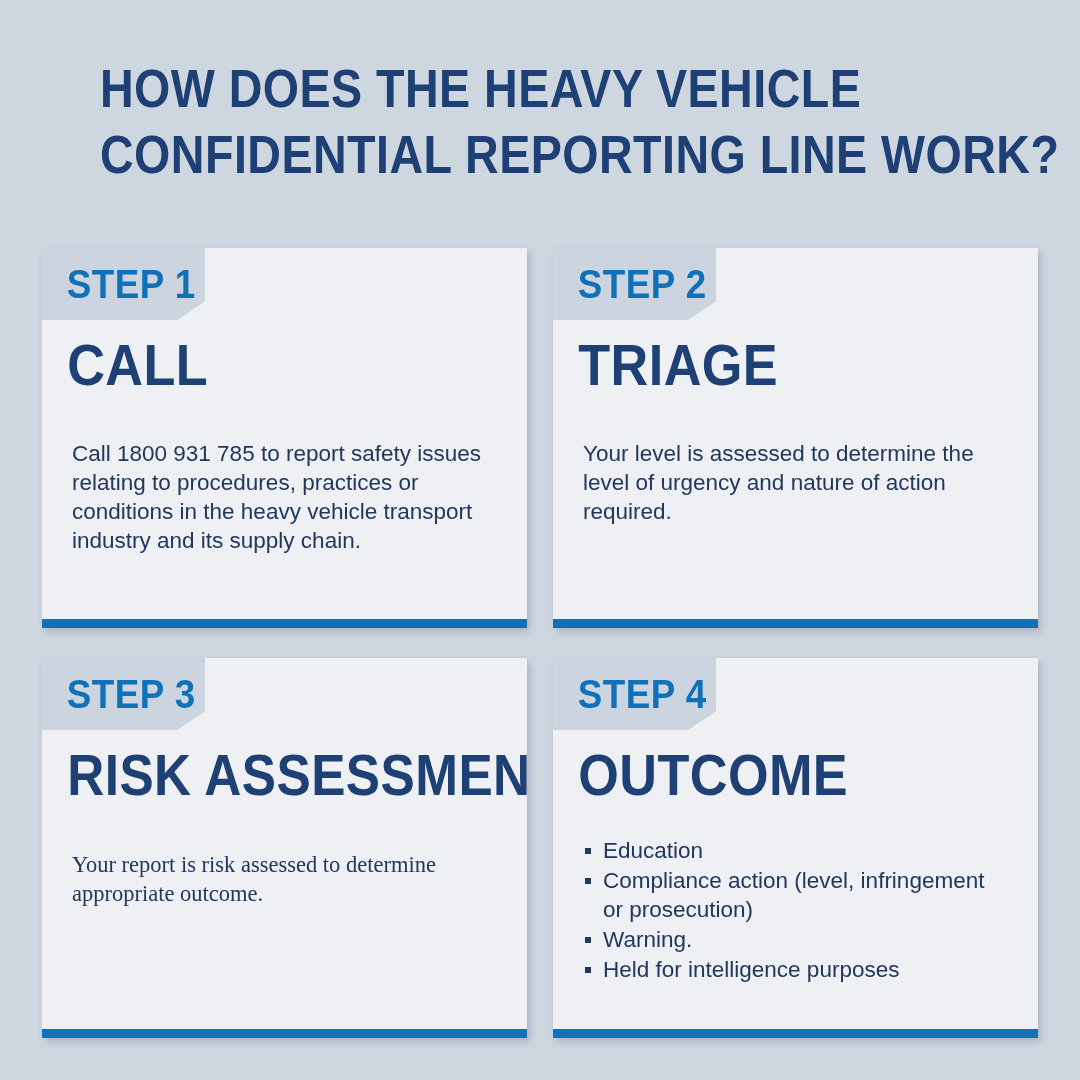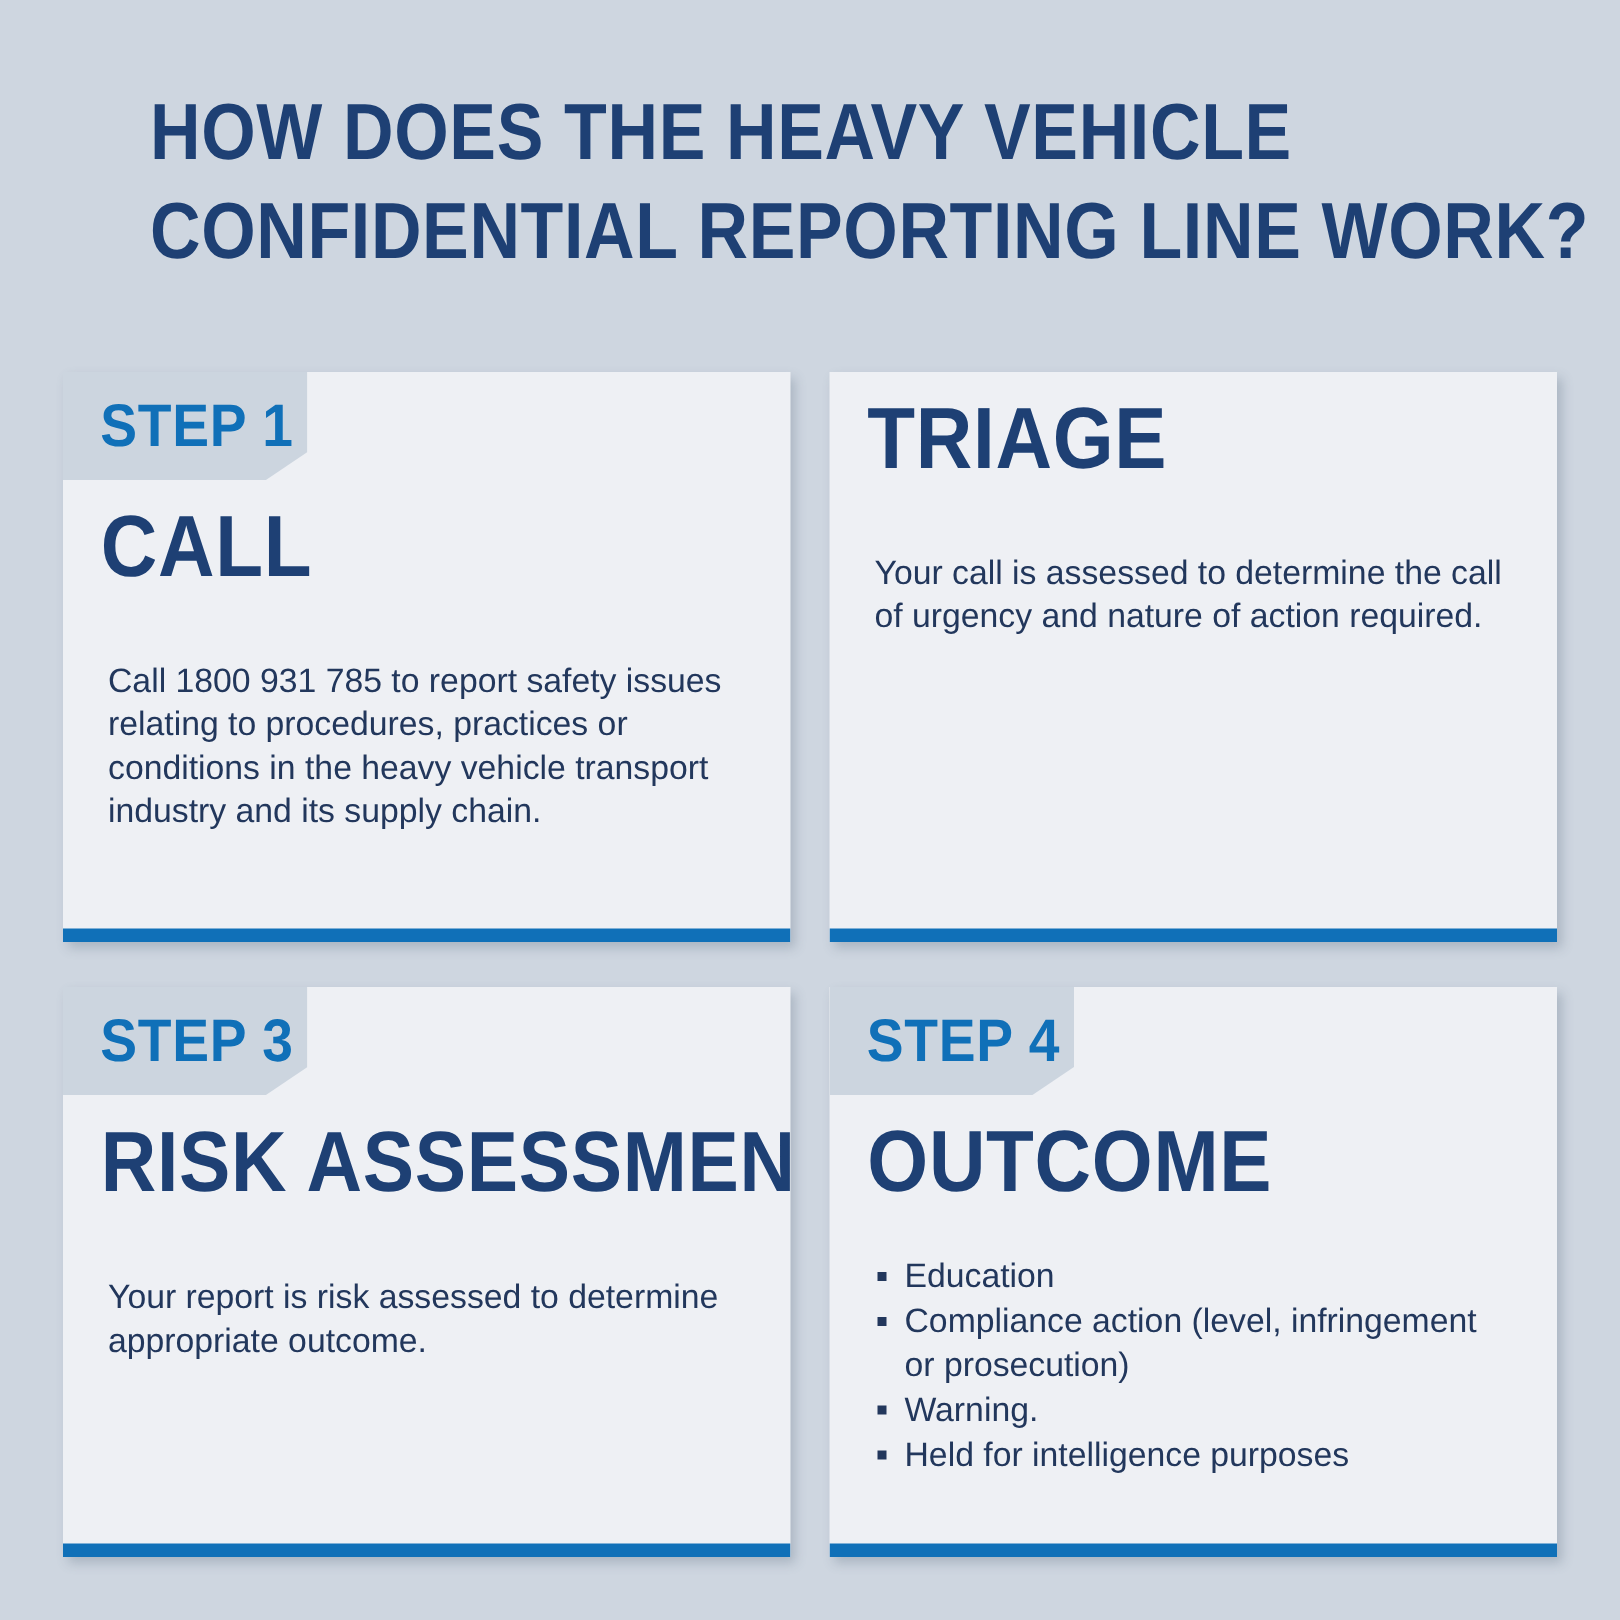--- a/index.html
+++ b/index.html
@@ -175,6 +175,9 @@
     </div>
 
     <div class="card c2">
+      <div class="step-banner">
+        <span class="step-label">STEP 2</span>
+      </div>
       <div class="card-title">TRIAGE</div>
       <div class="card-body">
         <p class="body-text">Your call is assessed to determine the call of urgency and nature of action required.</p>

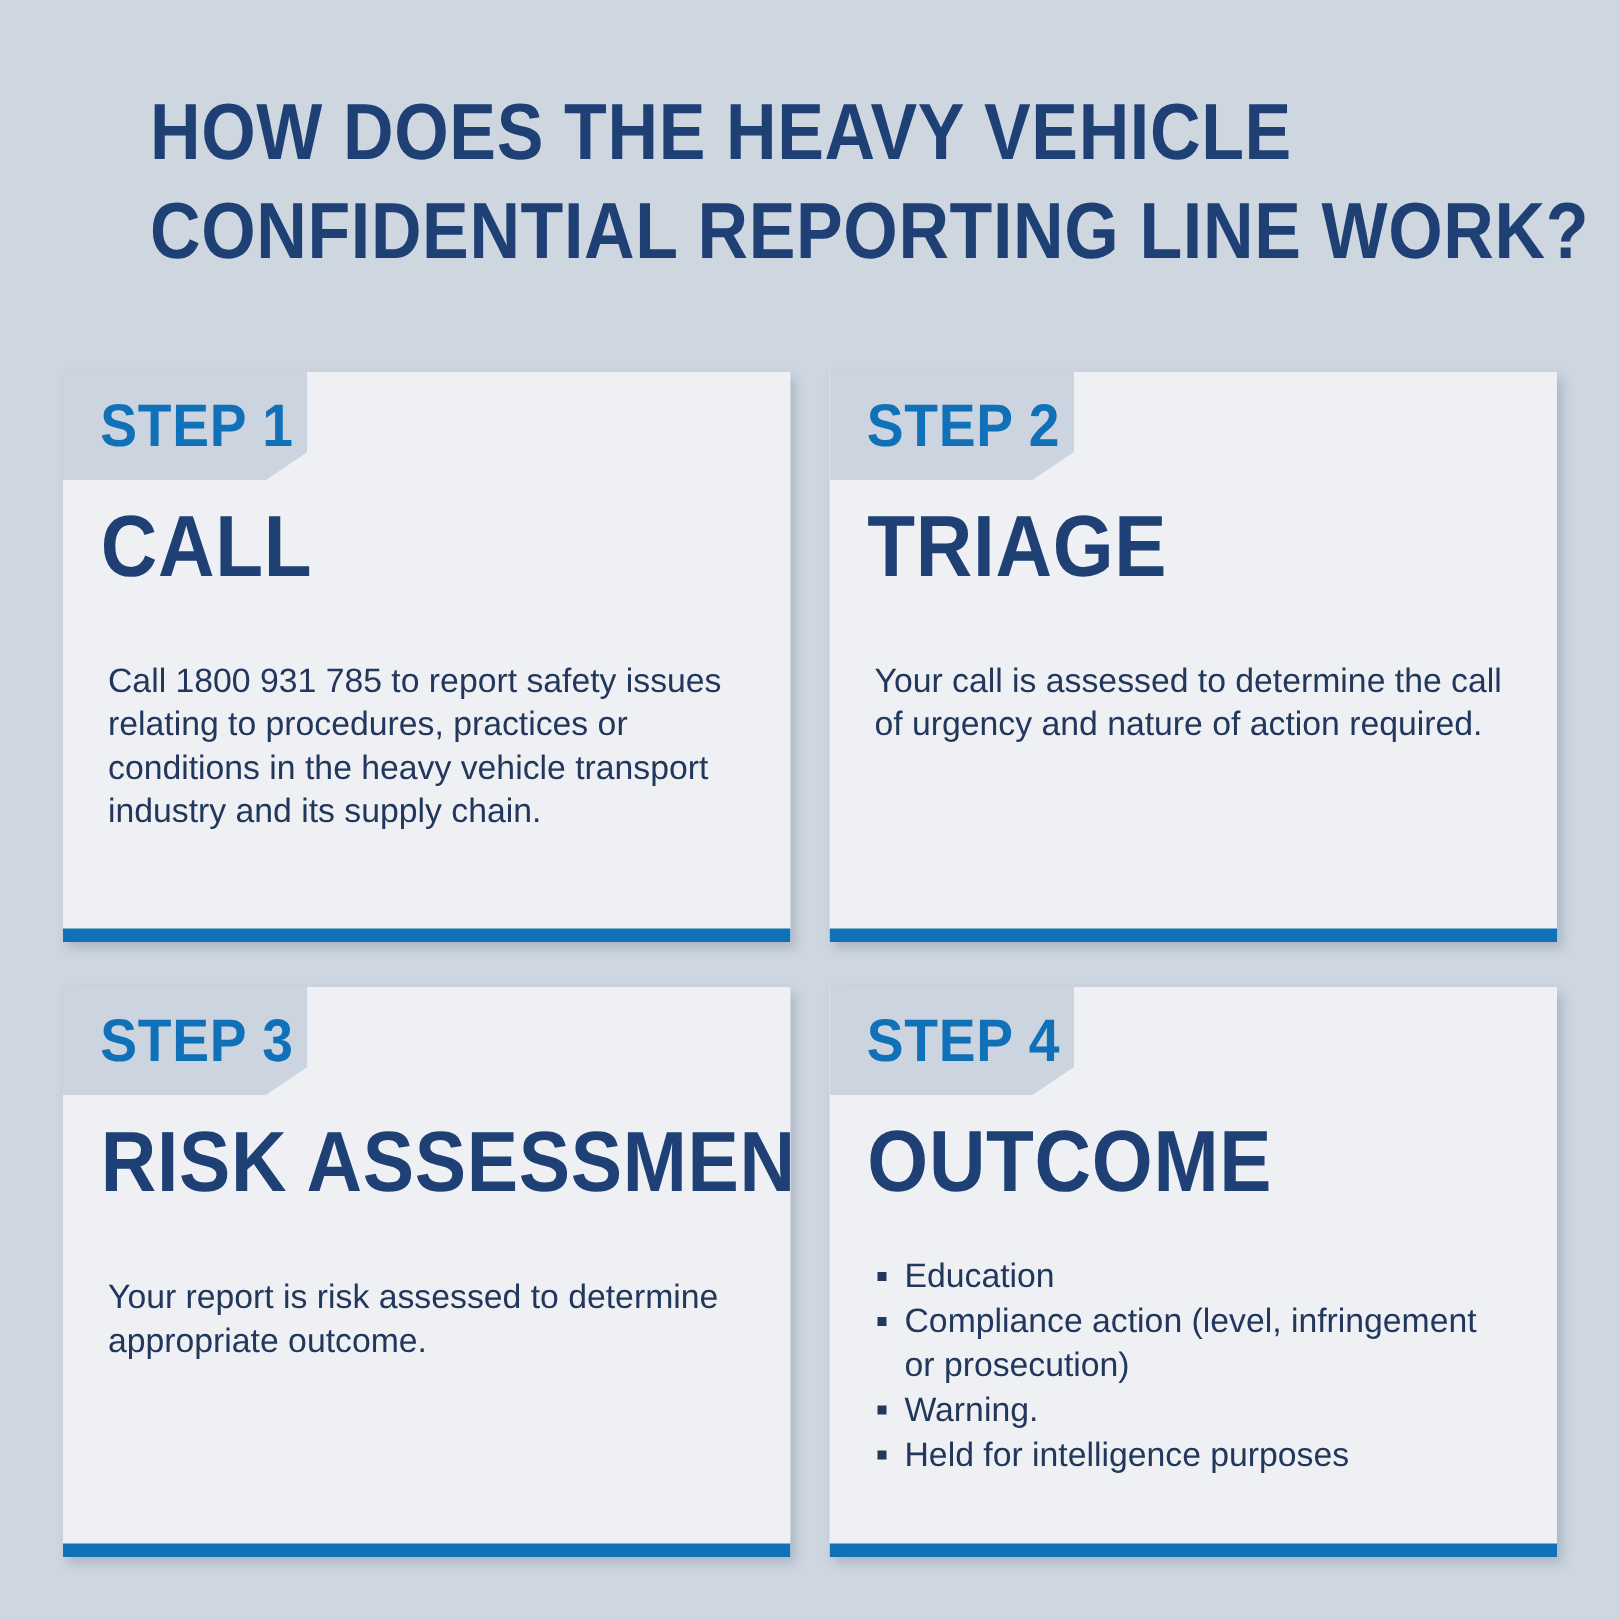--- a/index.html
+++ b/index.html
@@ -180,7 +180,7 @@
       </div>
       <div class="card-title">TRIAGE</div>
       <div class="card-body">
-        <p class="body-text">Your call is assessed to determine the call of urgency and nature of action required.</p>
+        <p class="body-text">Your level is assessed to determine the level of urgency and nature of action required.</p>
       </div>
       <div class="card-accent"></div>
     </div>

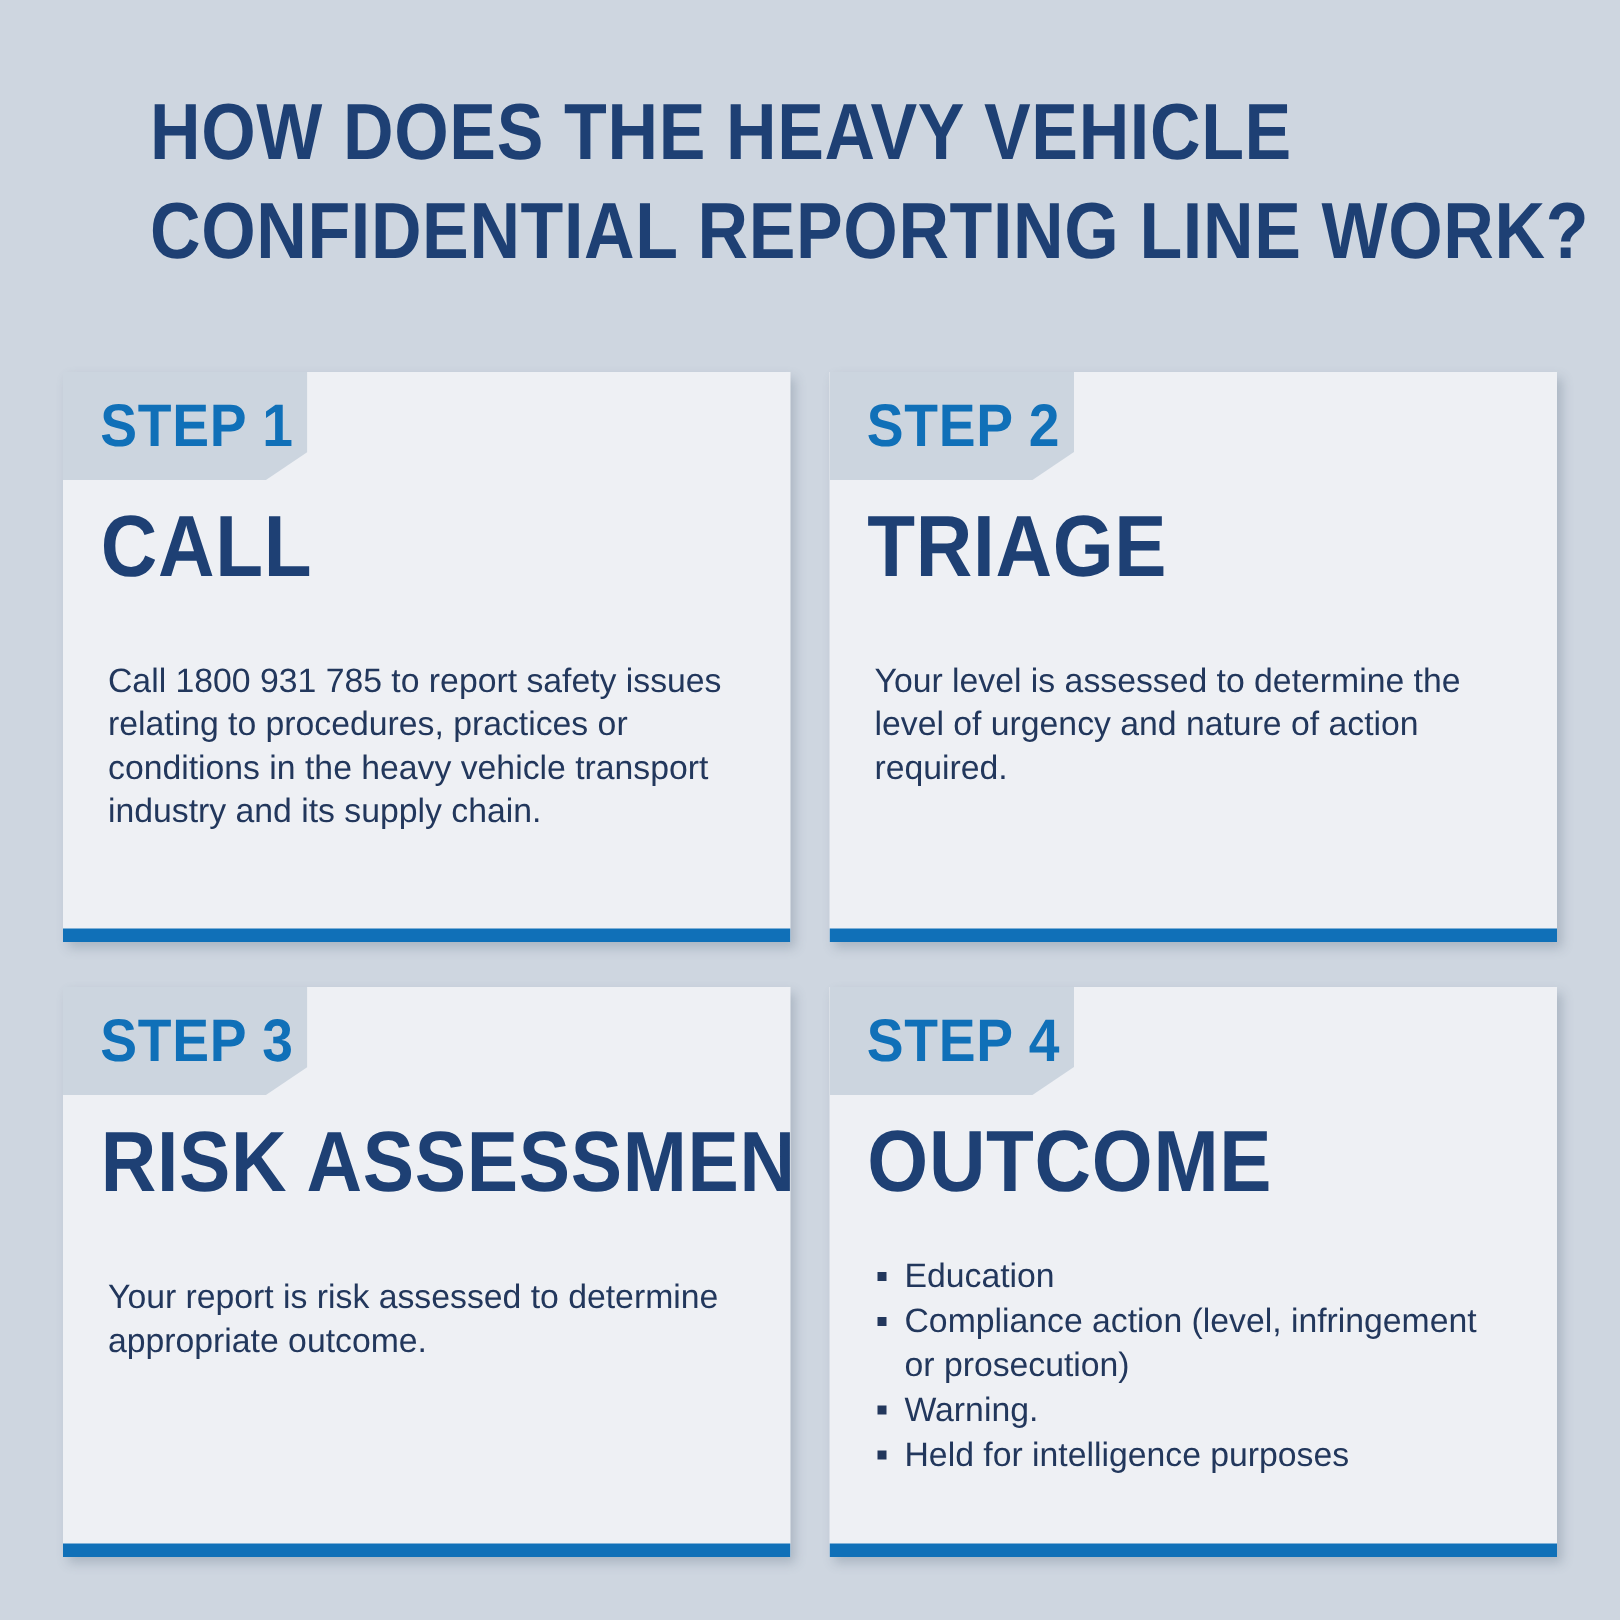--- a/index.html
+++ b/index.html
@@ -122,7 +122,7 @@
   }
   .card.c1 .card-body { padding-top: 43px; }
   .card.c2 .card-body { padding-top: 43px; }
-  .card.c3 .card-body { padding-top: 44px; }
+  .card.c3 .card-body { padding-top: 44px; font-family: Liberation Serif, serif; }
   .card.c4 .card-body { padding-top: 30px; }
 
   .bullet-list {

